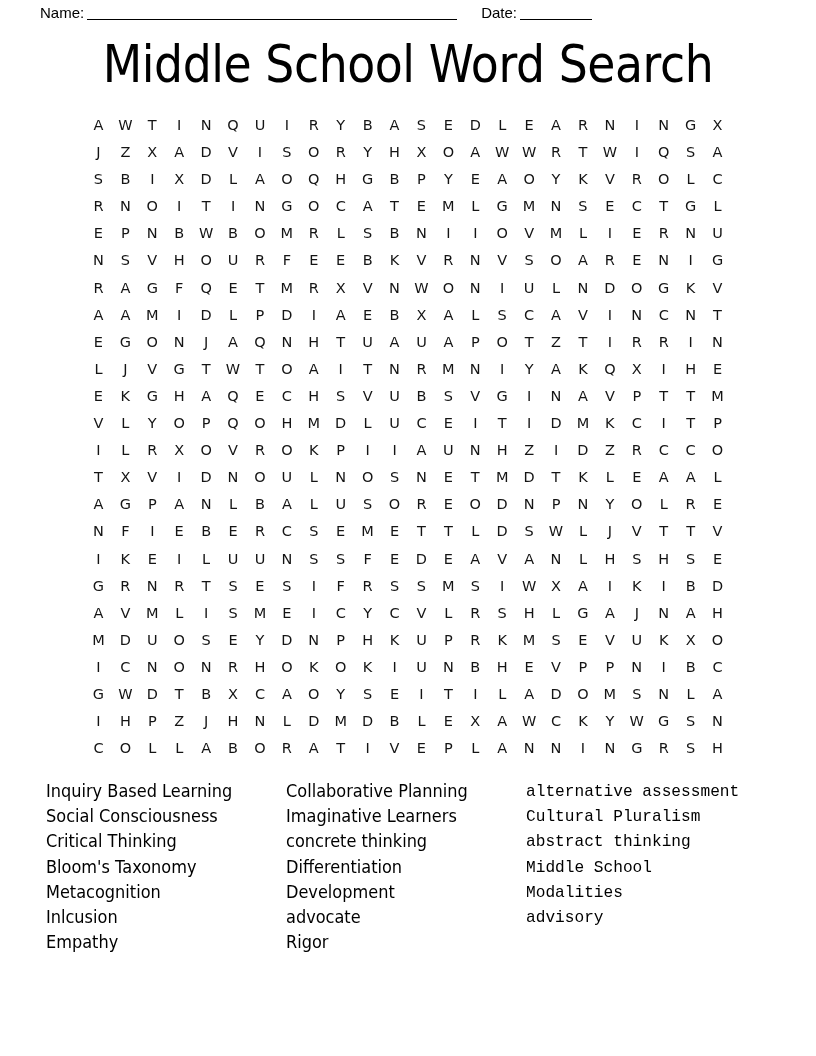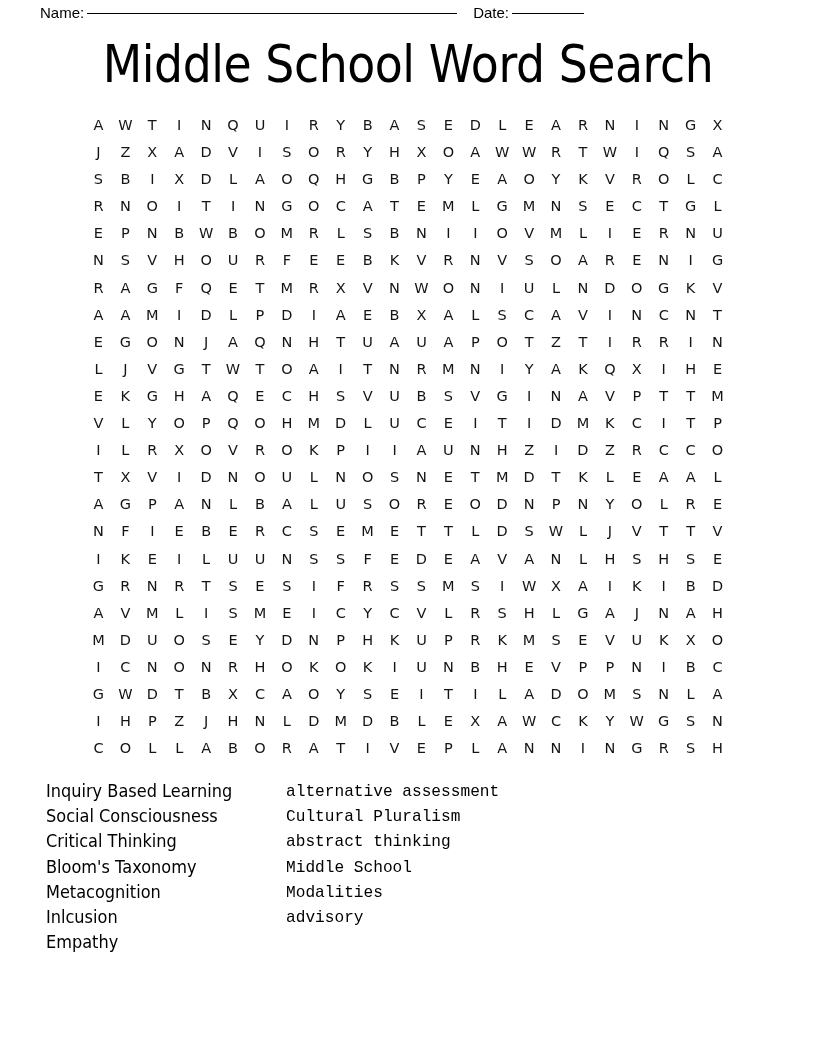--- a/index.html
+++ b/index.html
@@ -24,7 +24,7 @@
     width: 656px;
     height: 26px;
     display: flex;
-    align-items: flex-start;
+    align-items: center;
     font-size: 15px;
     line-height: 26px;
   }

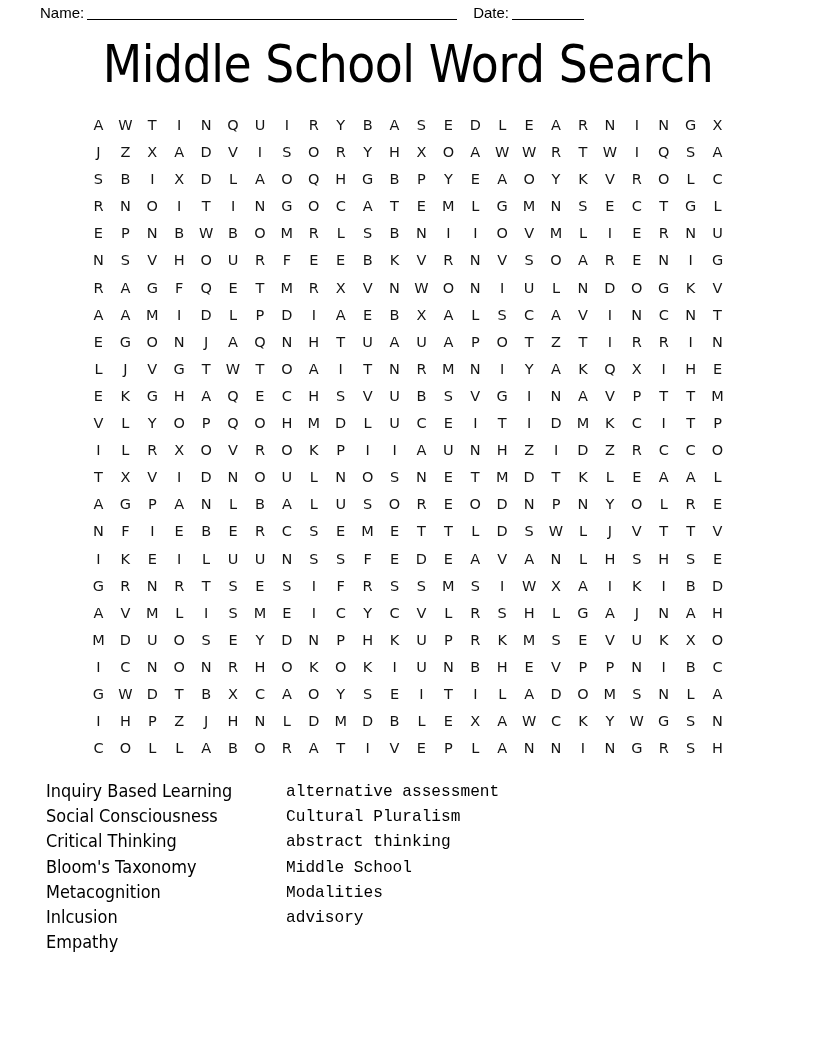--- a/index.html
+++ b/index.html
@@ -40,7 +40,7 @@
     margin-left: 3px;
   }
   .date-label {
-    margin-left: 16px;
+    margin-left: 24px;
     white-space: nowrap;
   }
   .date-rule {

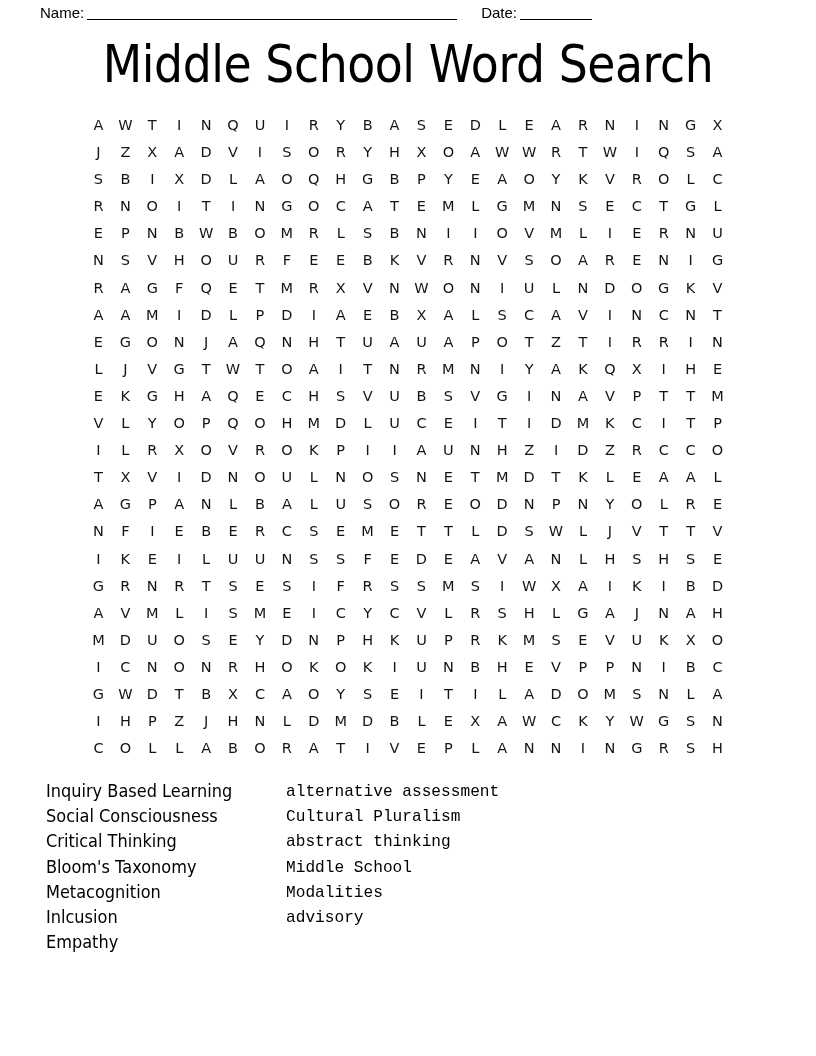--- a/index.html
+++ b/index.html
@@ -712,6 +712,15 @@
       <div class="wl-item">Inlcusion</div>
       <div class="wl-item">Empathy</div>
     </div>
+    <div class="wl-col col-2">
+      <div class="wl-item">Collaborative Planning</div>
+      <div class="wl-item">Imaginative Learners</div>
+      <div class="wl-item">concrete thinking</div>
+      <div class="wl-item">Differentiation</div>
+      <div class="wl-item">Development</div>
+      <div class="wl-item">advocate</div>
+      <div class="wl-item">Rigor</div>
+    </div>
     <div class="wl-col col-3">
       <div class="wl-item">alternative assessment</div>
       <div class="wl-item">Cultural Pluralism</div>

